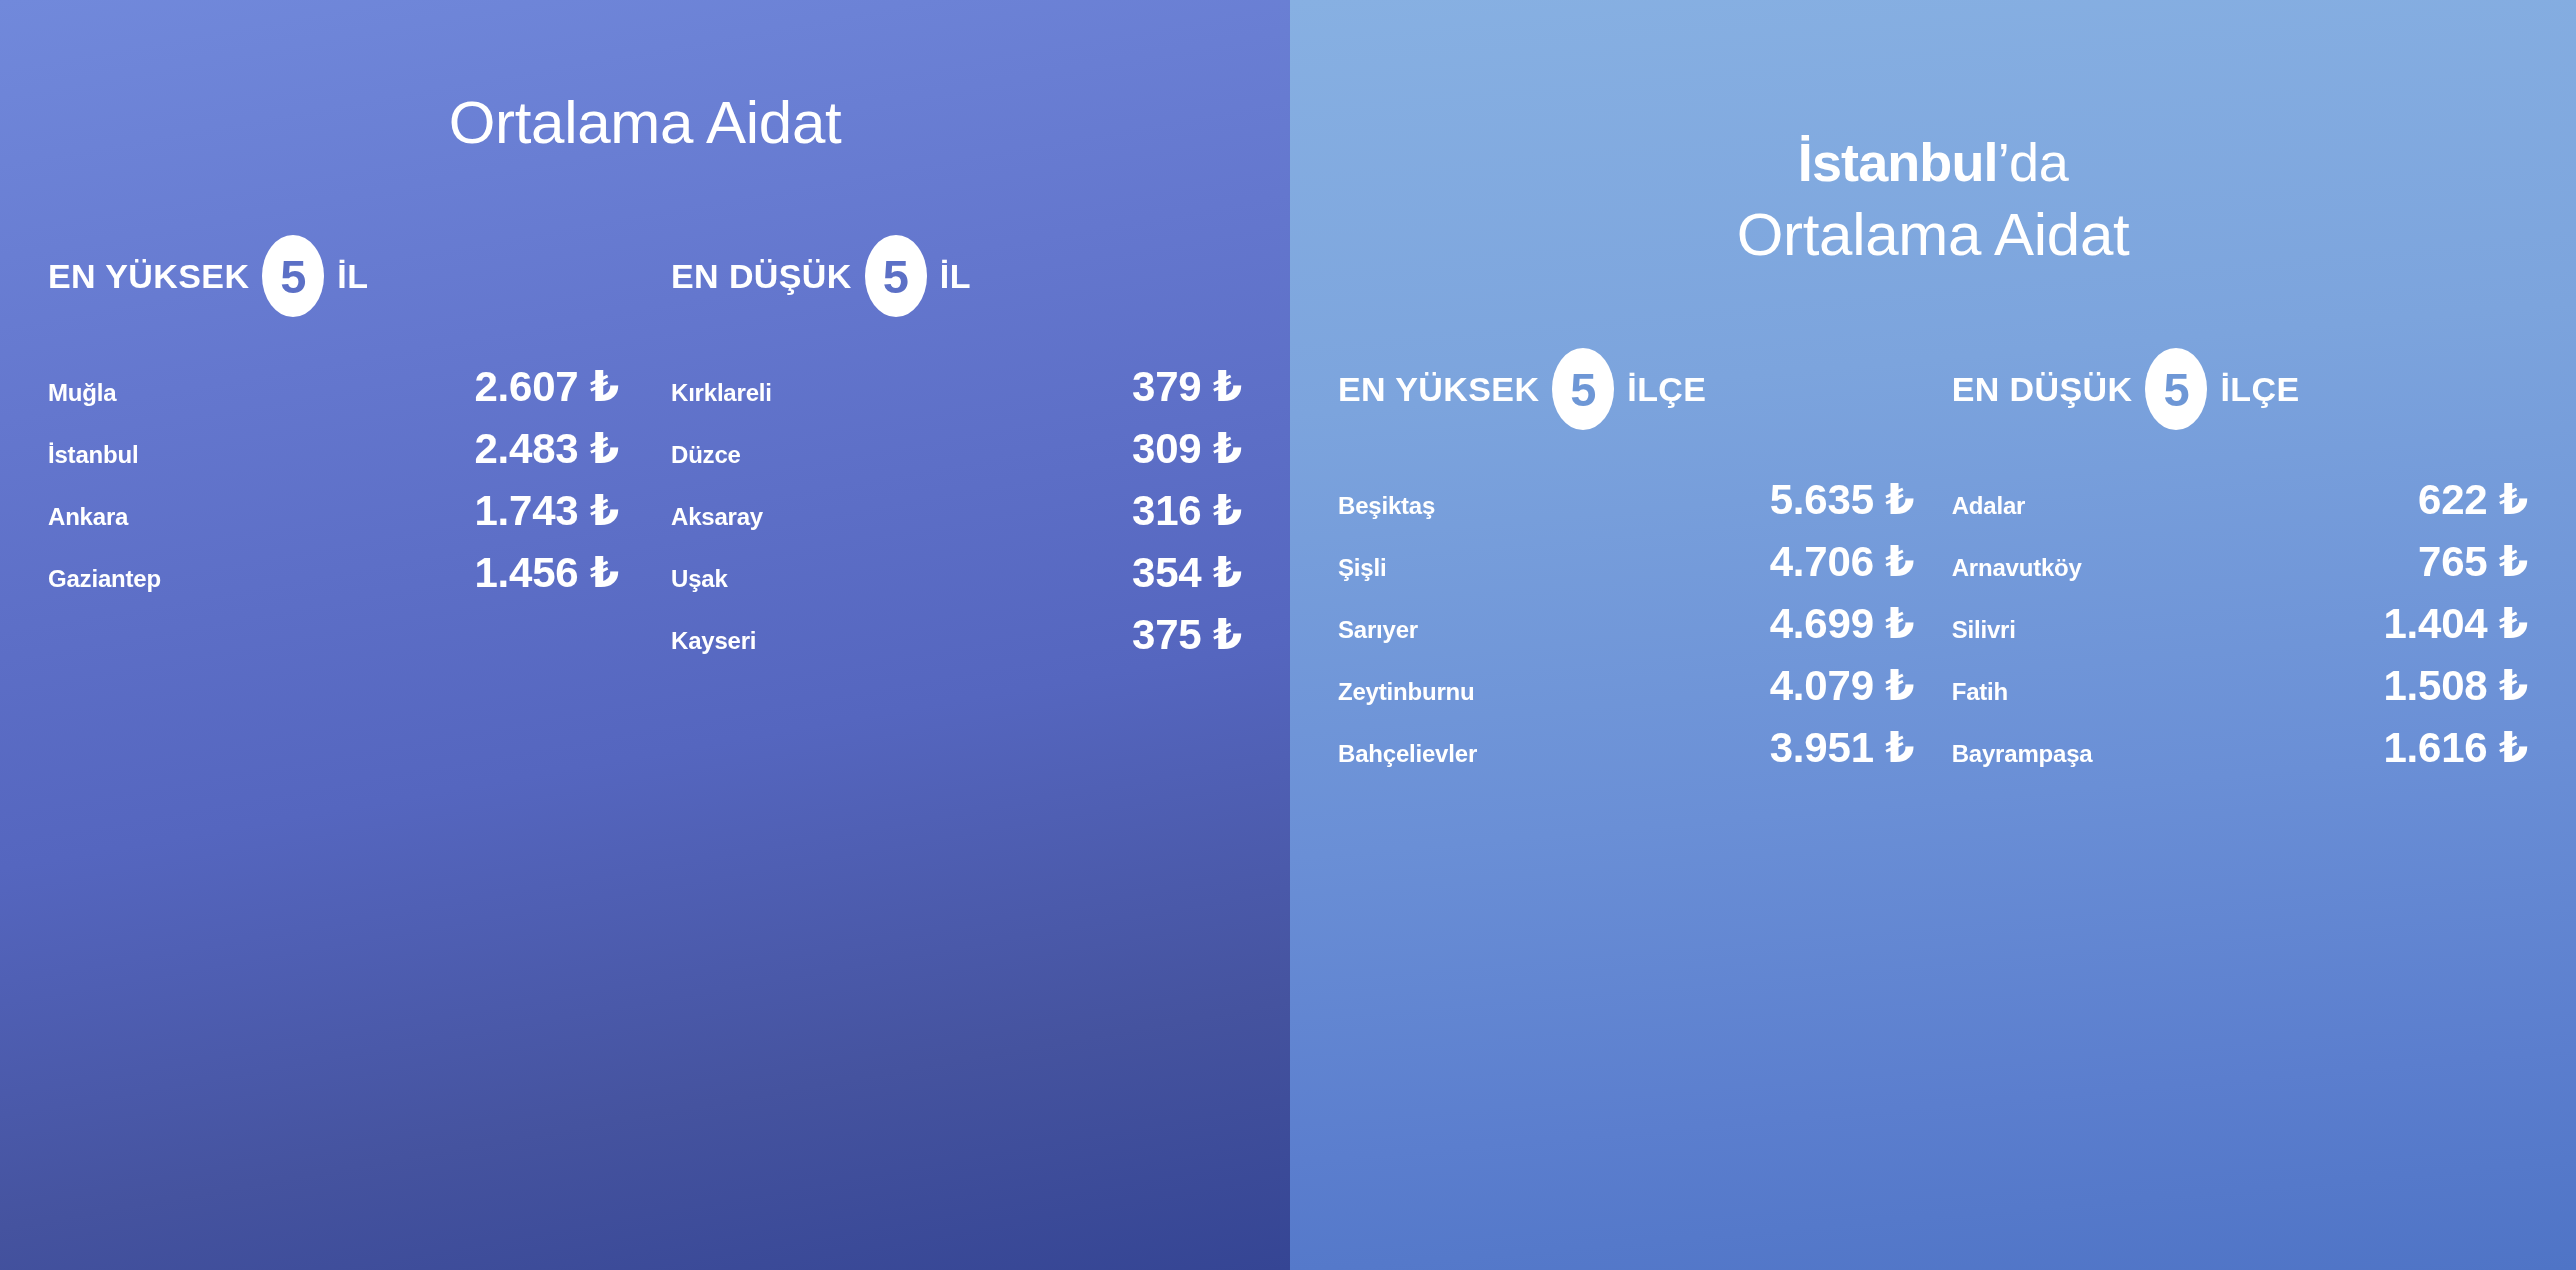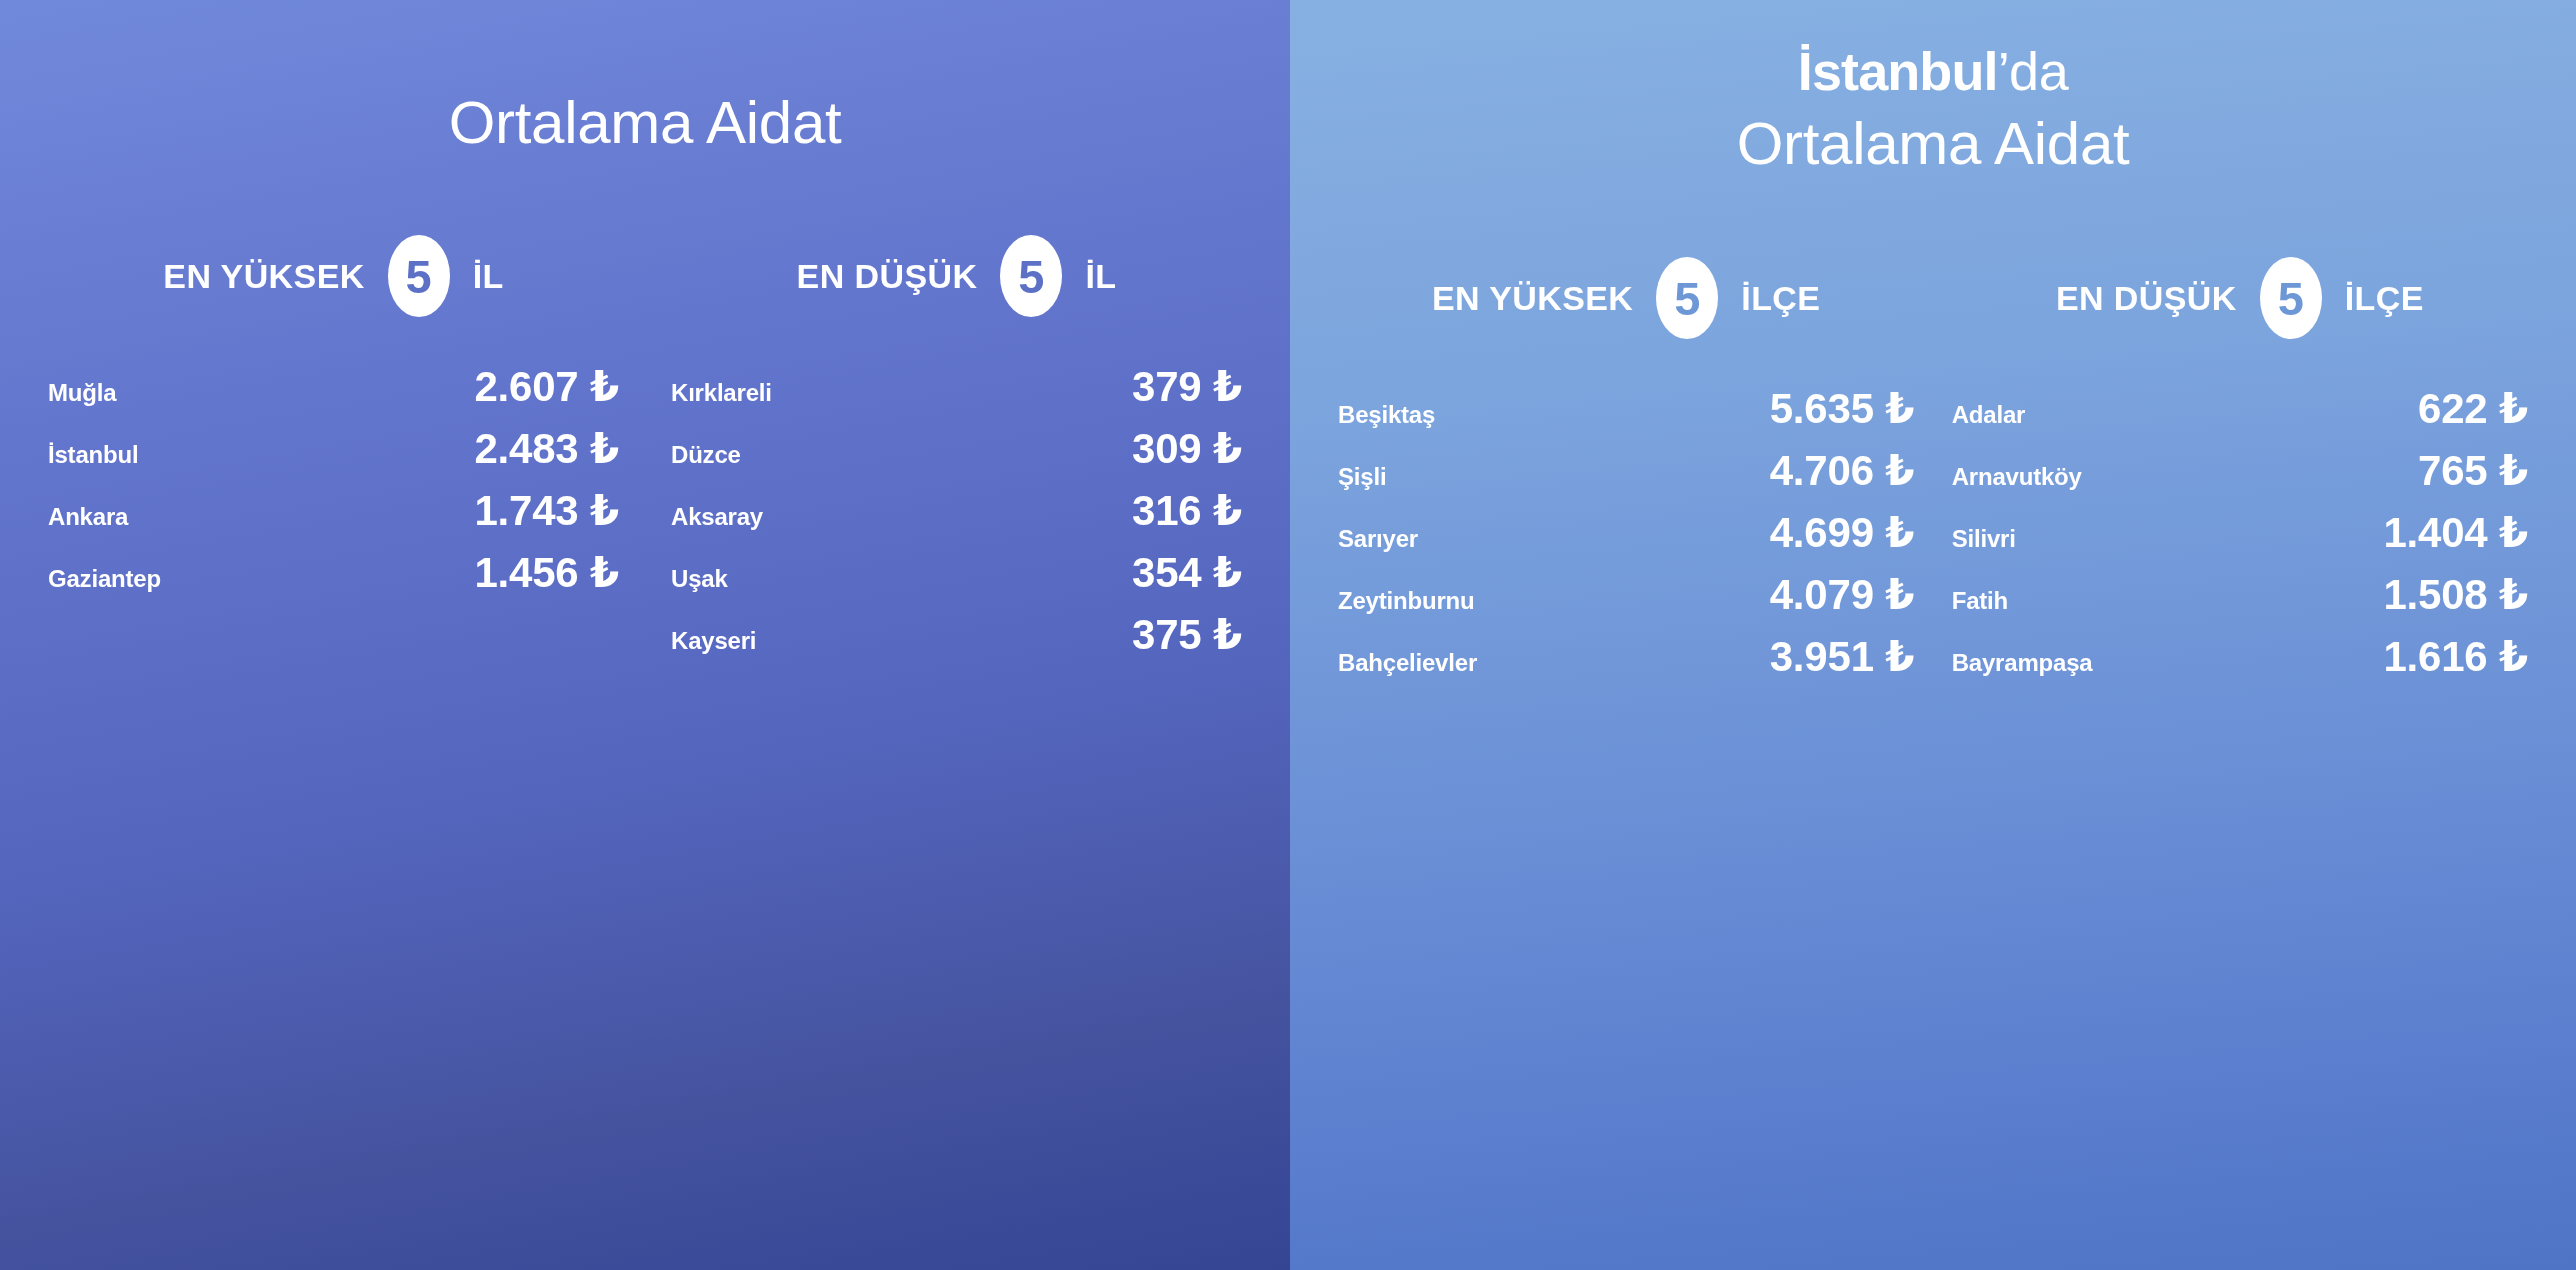--- a/index.html
+++ b/index.html
@@ -37,7 +37,7 @@
     letter-spacing: -0.5px;
   }
   .panel.left  .panel-title { padding-top: 82px; }
-  .panel.right .panel-title { padding-top: 40px; }
+  .panel.right .panel-title { padding-top: 90px; margin-top: 41px; }
 
   .title-line-1 {
     font-size: 54px;

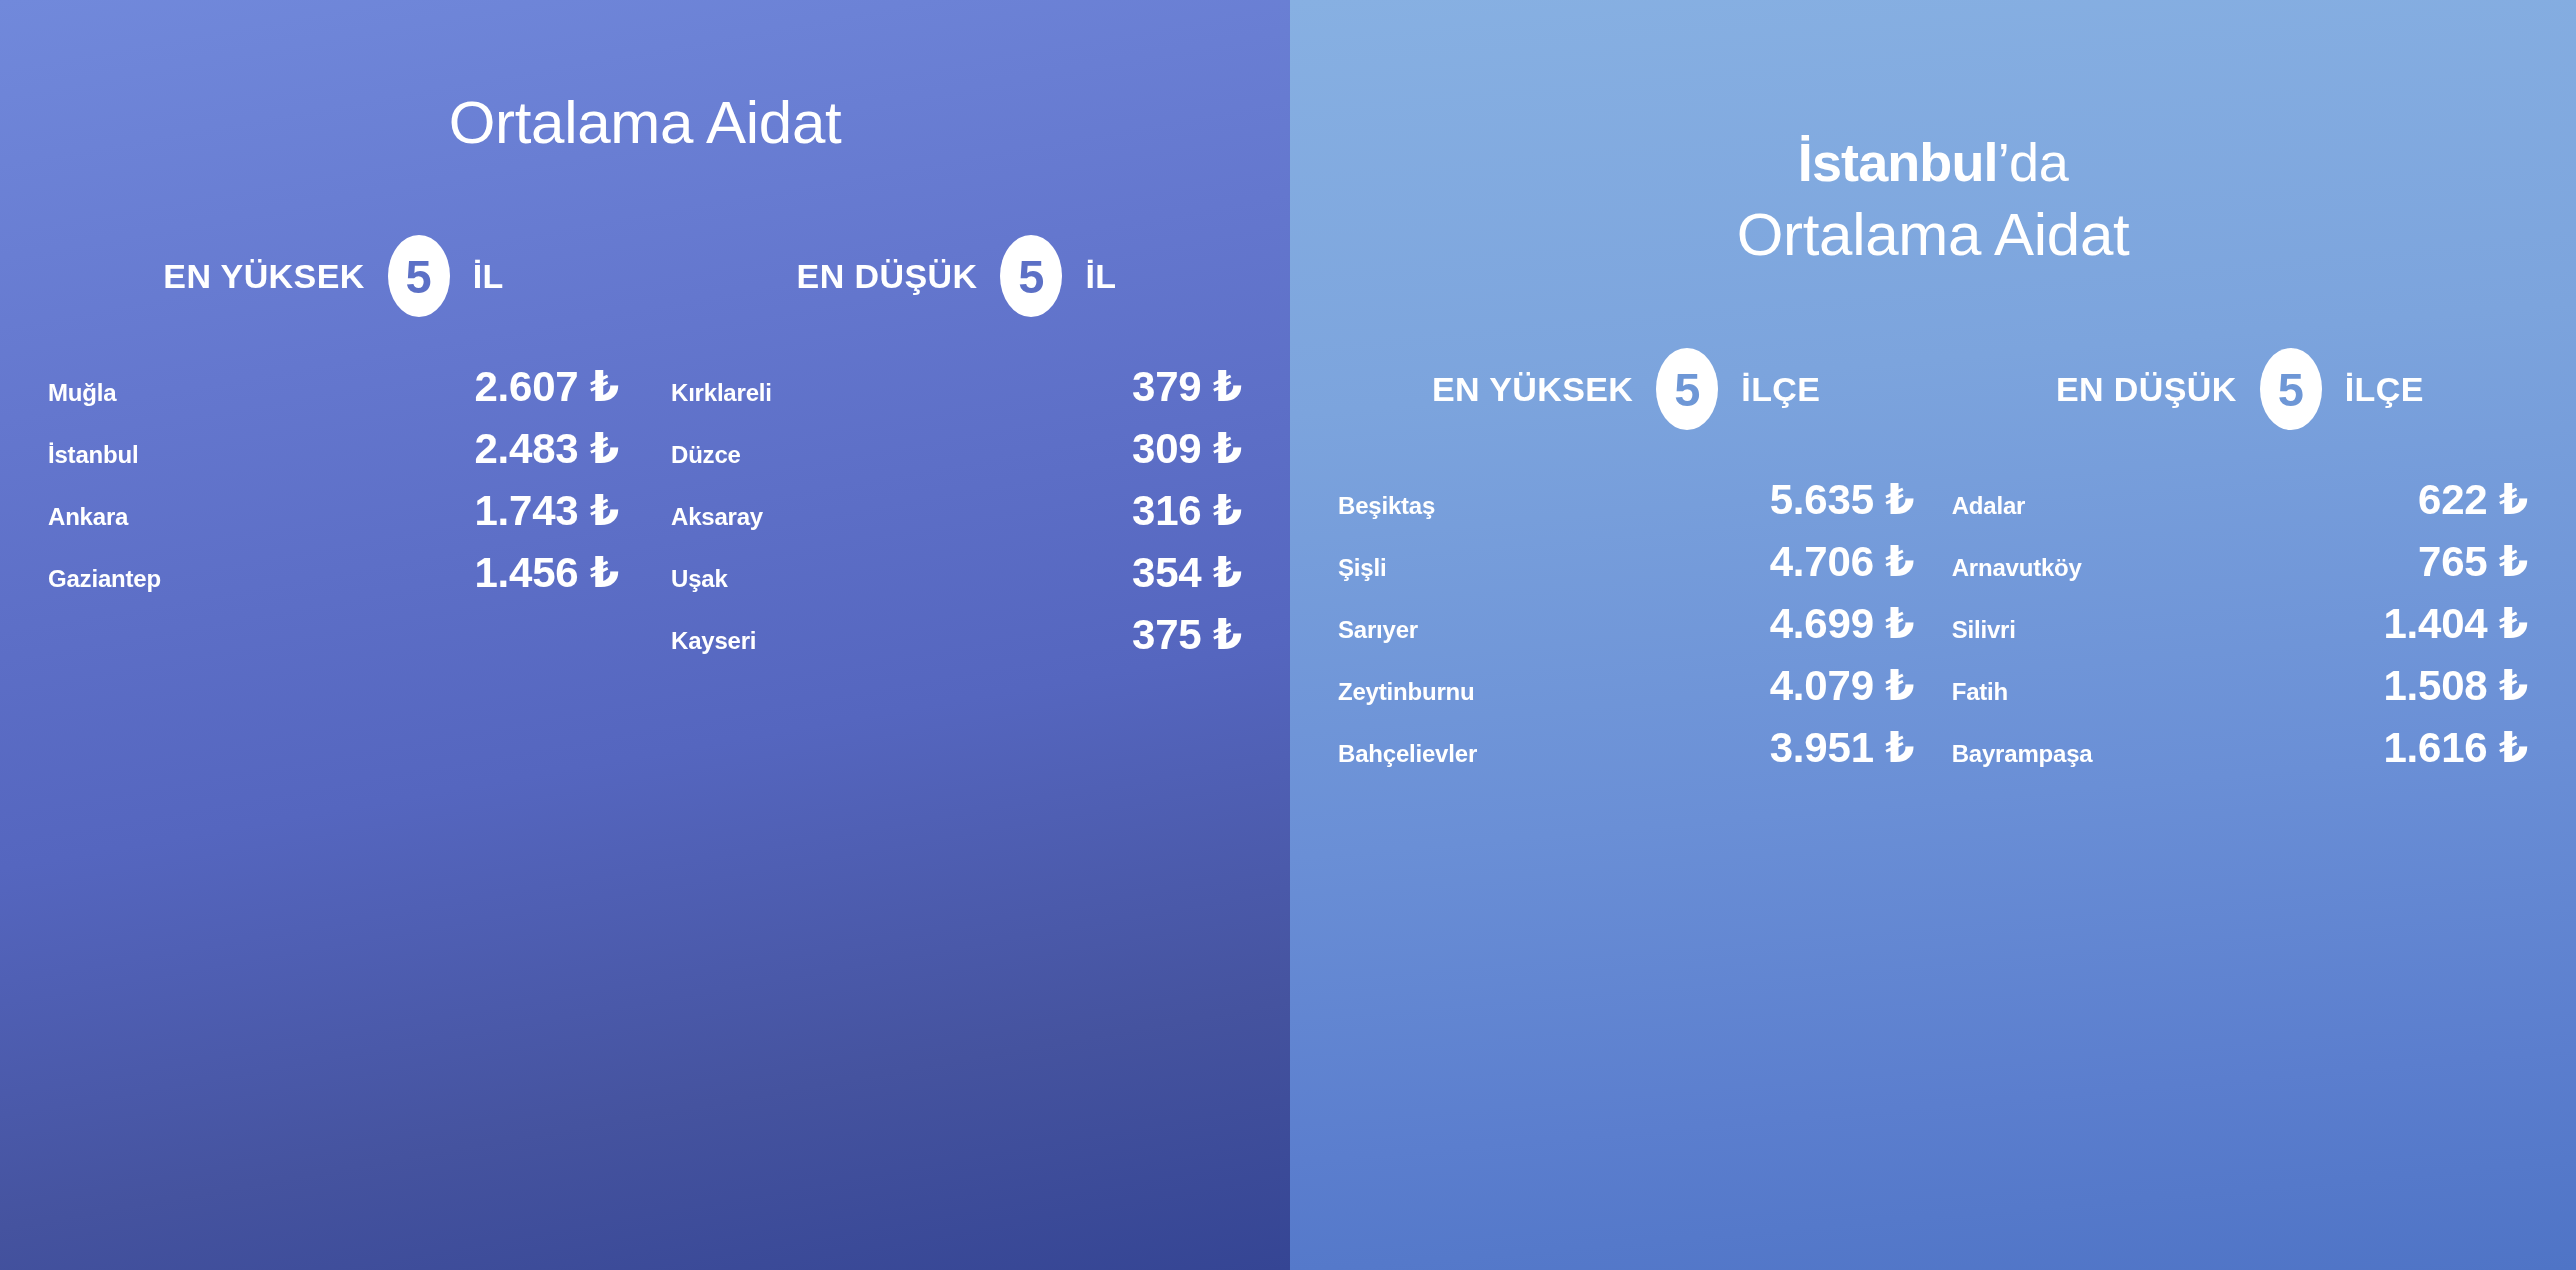--- a/index.html
+++ b/index.html
@@ -77,8 +77,7 @@
   .col-header {
     display: flex;
     align-items: center;
-    justify-content: center;
-    gap: 23px;
+    gap: 13px;
     height: 90px;
     margin-bottom: 41px;
   }

